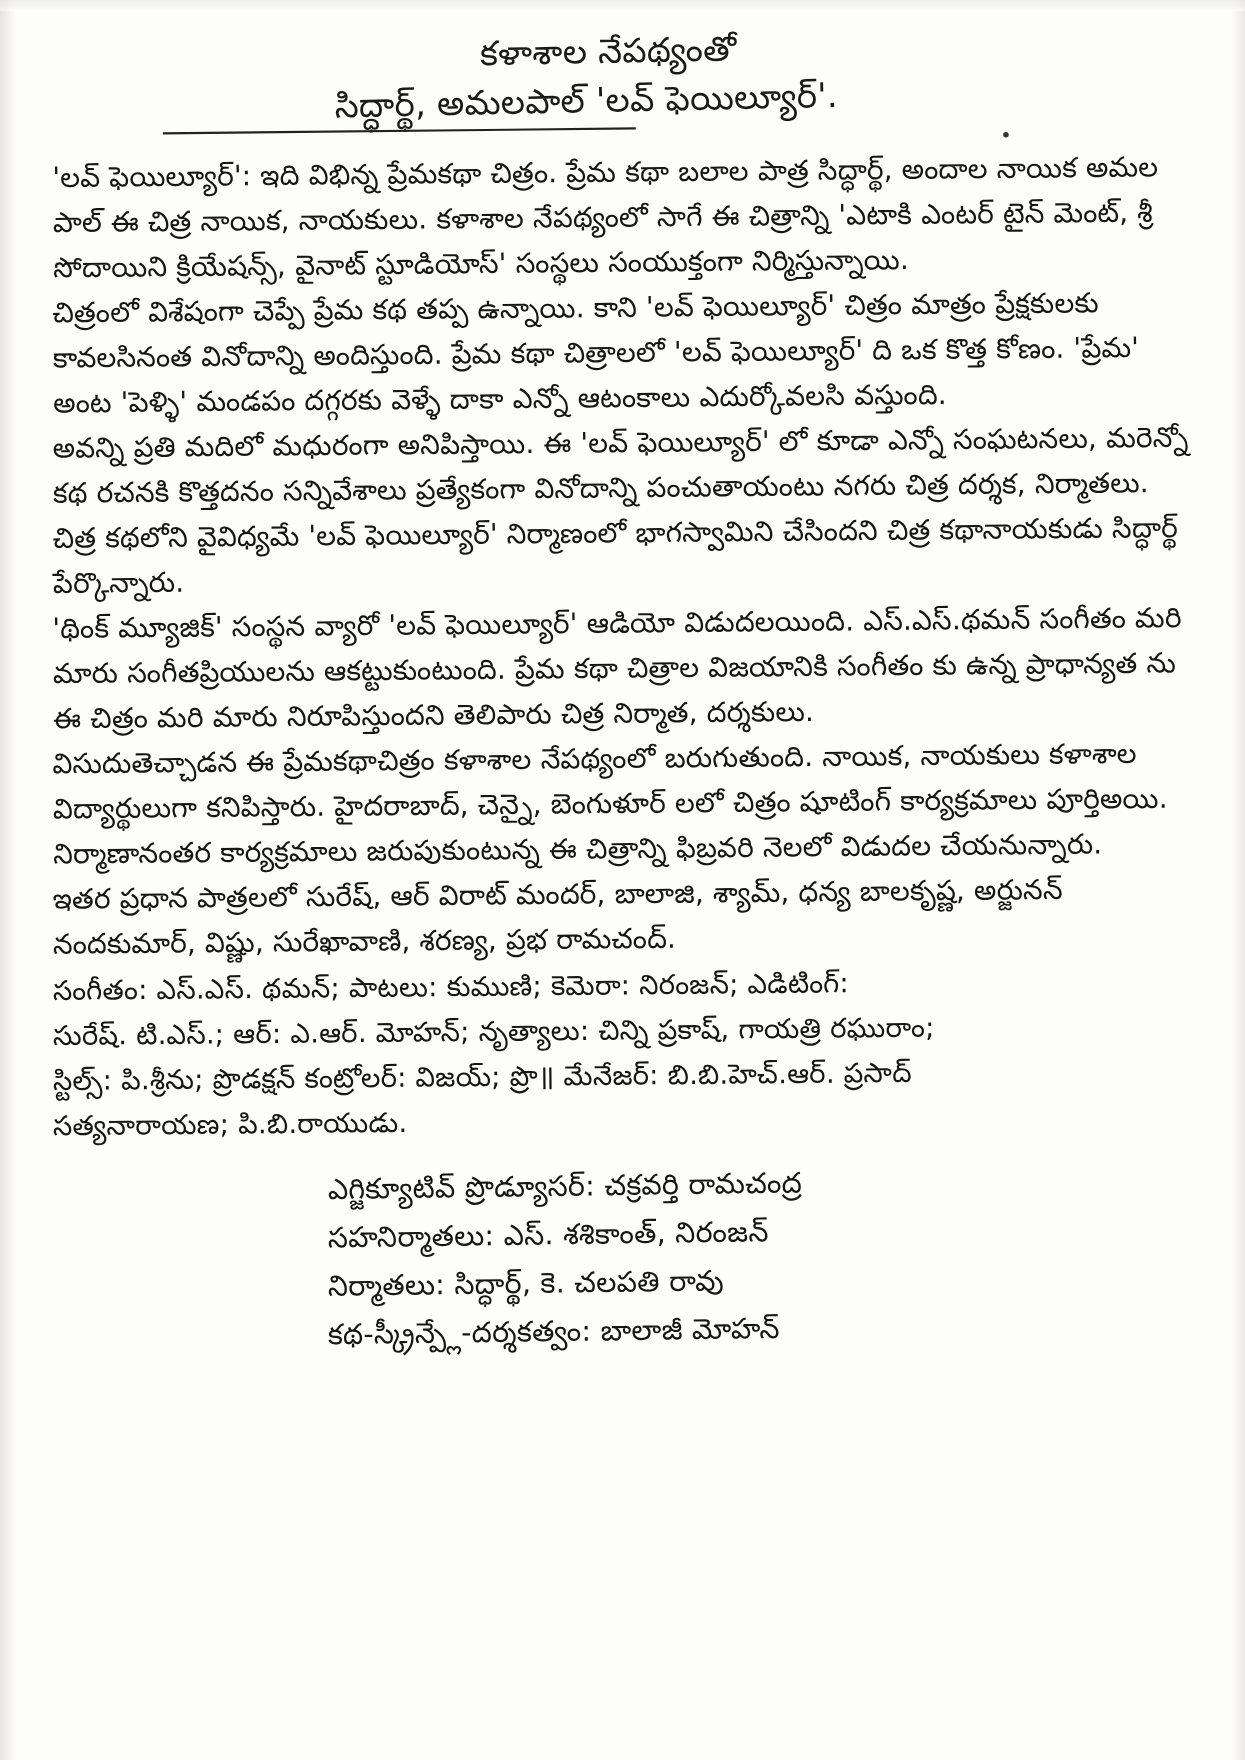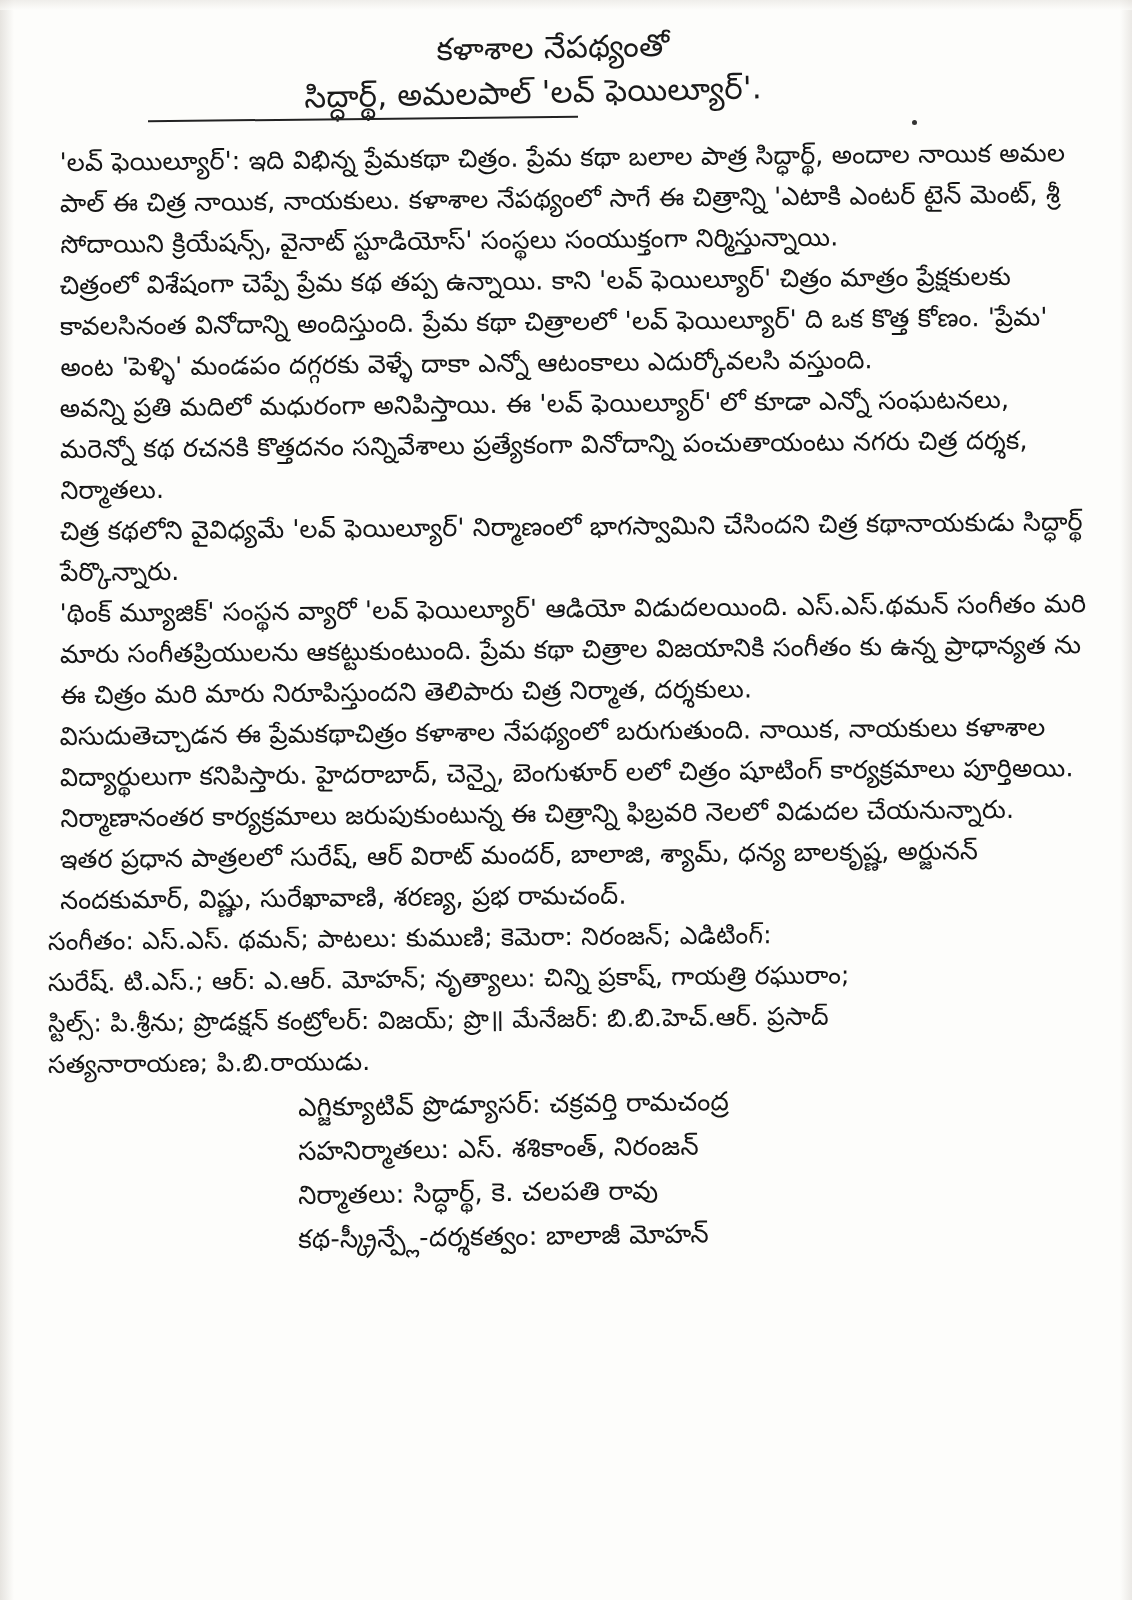--- a/index.html
+++ b/index.html
@@ -89,7 +89,6 @@
 
   .body-block {
     margin-top: 22px;
-    margin-left: 12px;
   }
   p.para {
     margin: 0;

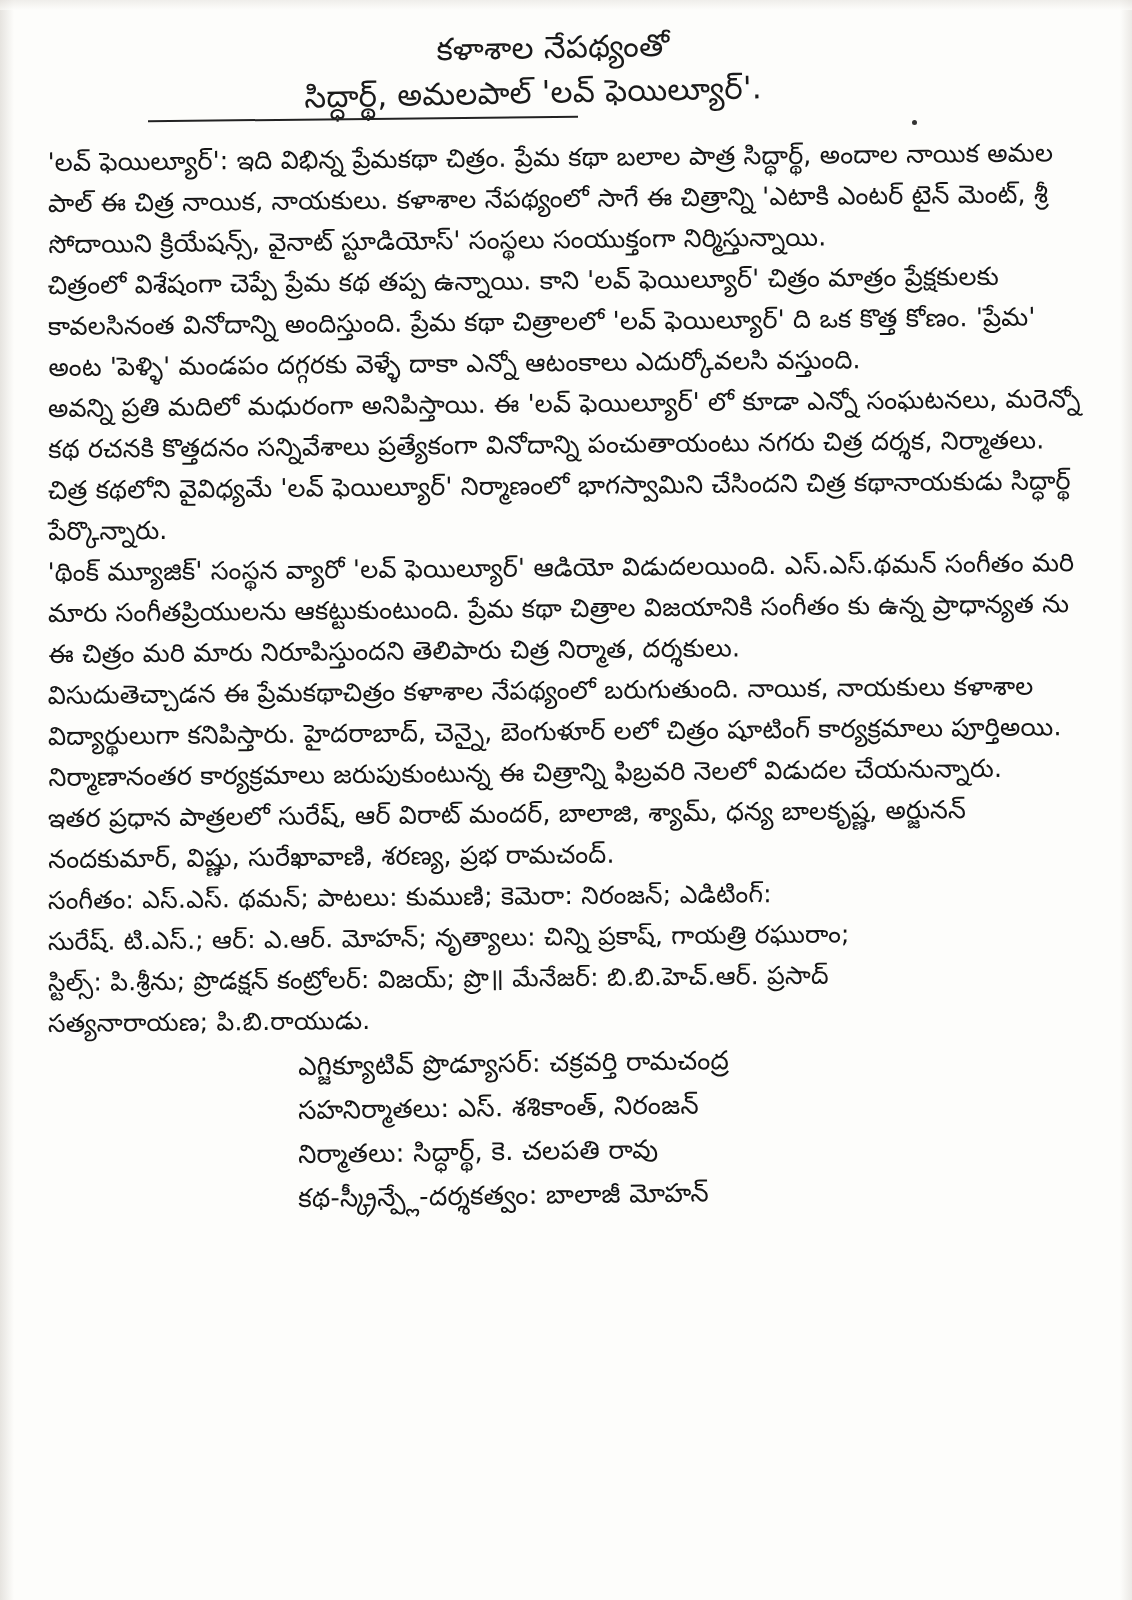--- a/index.html
+++ b/index.html
@@ -111,7 +111,7 @@
     color: #151515;
   }
   .signoff-block {
-    margin-top: 0;
+    margin-top: 16px;
     padding-left: 250px;
   }
   p.signoff-line {

